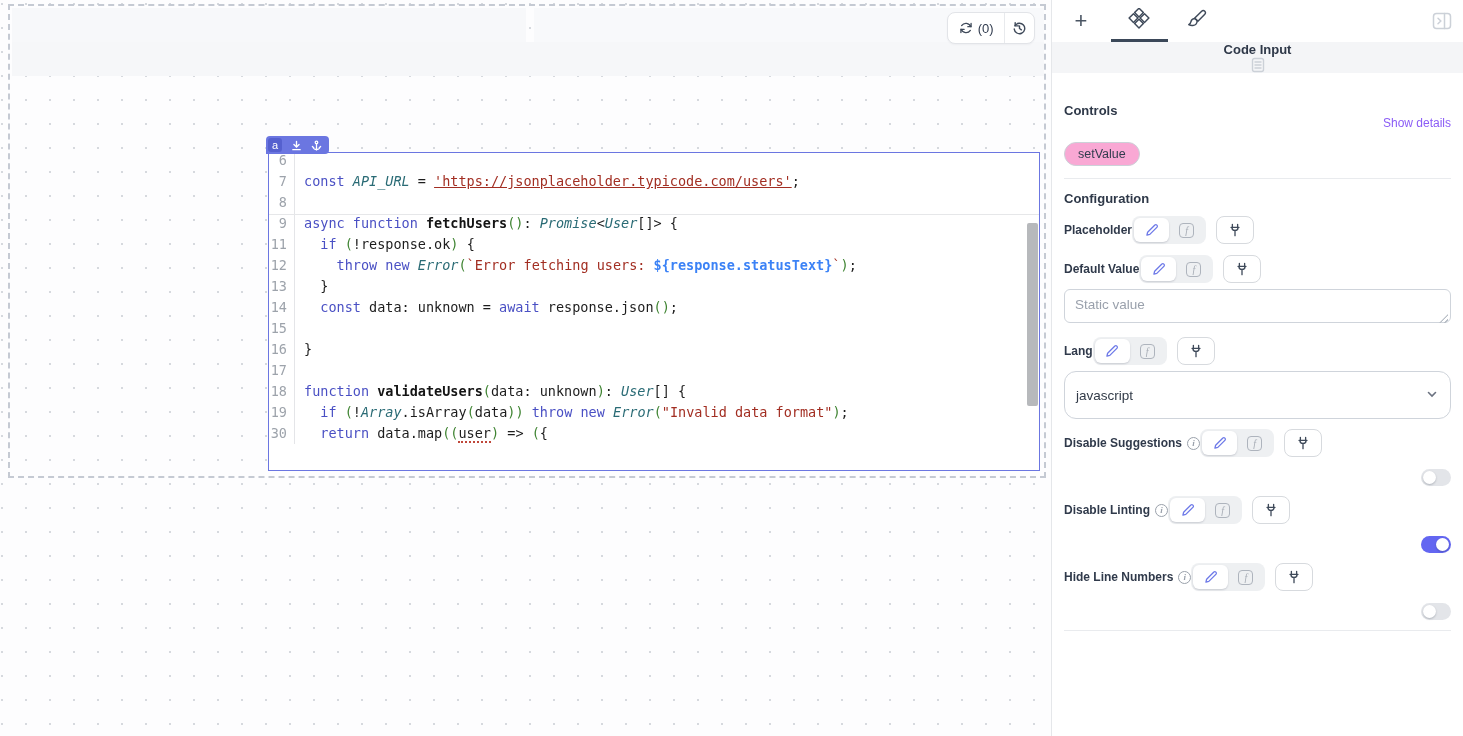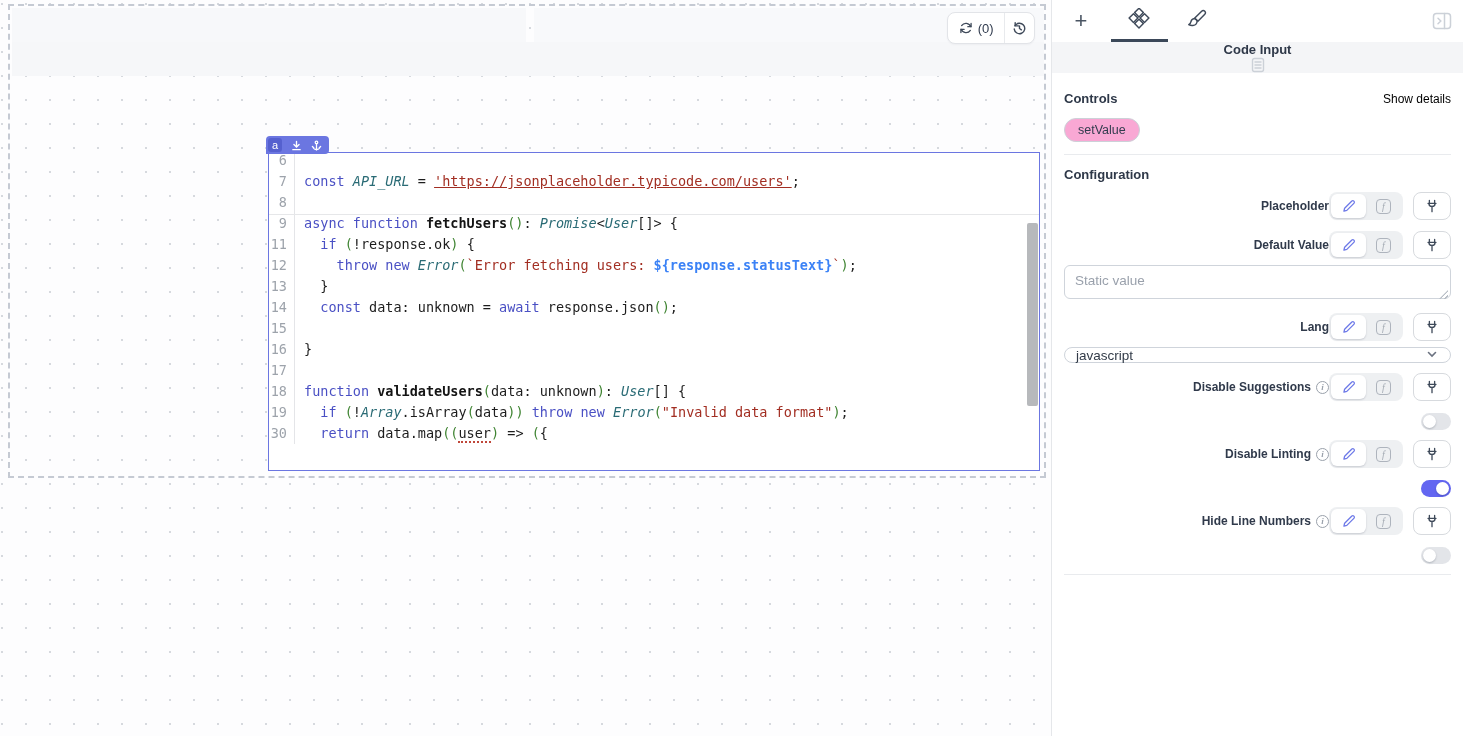--- a/index.html
+++ b/index.html
@@ -76,7 +76,7 @@
   .row-between { display:flex; align-items:center; justify-content:space-between; }
   .h-controls { margin-top:18px; }
   .sec-title { font-size:13px; font-weight:bold; color:#2e3848; }
-  .link-details { font-size:12px; color:#000000; cursor:pointer; }
+  .link-details { font-size:12px; color:#8b5cf6; cursor:pointer;margin-top:25px; }
   .chip { display:inline-block; margin-top:12px; padding:4px 13px; border:1px solid #ccd1d8;
     border-radius:13px; font-size:12.5px; color:#323c4e; background:#f9a8d4; cursor:pointer; }
   .divider { height:1px; background:#e9ebee; margin-top:12px; }

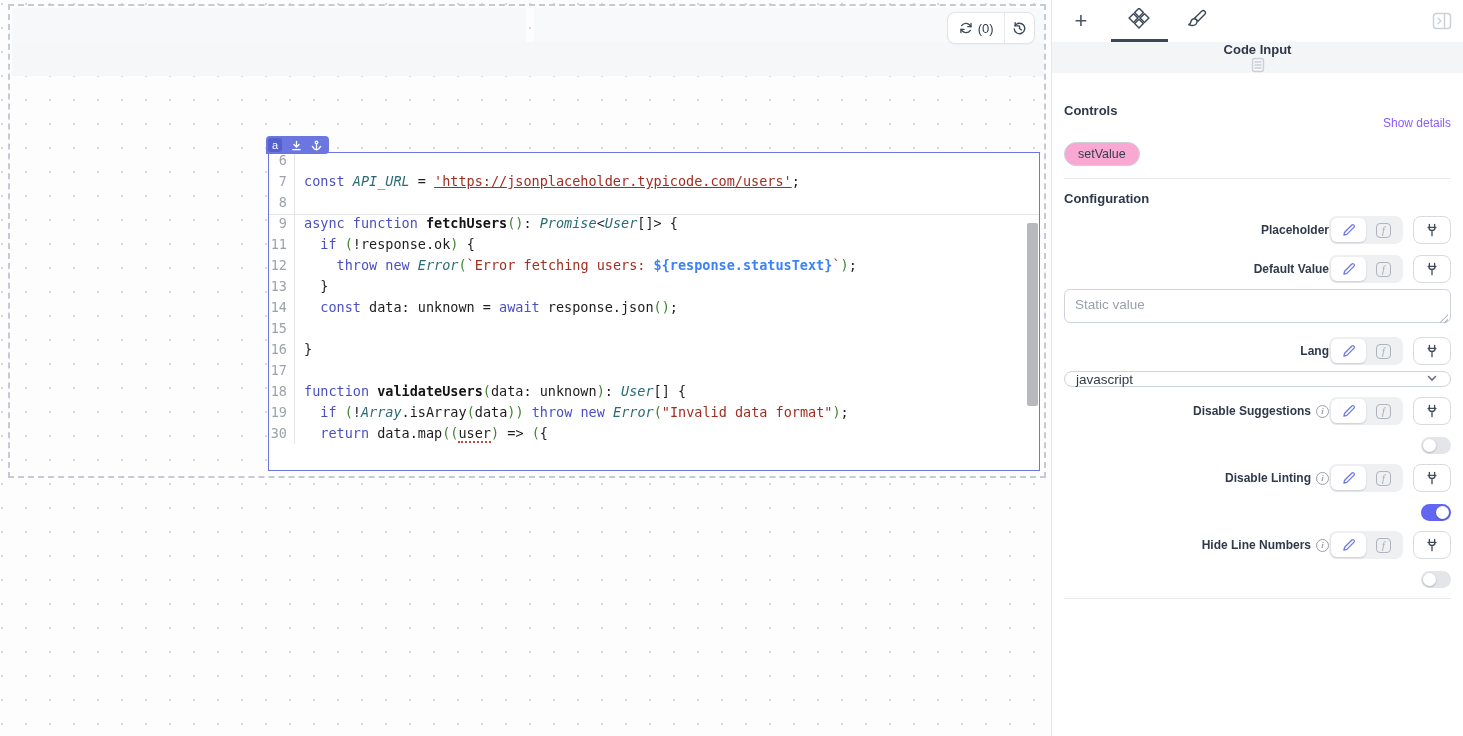--- a/index.html
+++ b/index.html
@@ -83,7 +83,7 @@
   .h-config { margin-top:12px; }
 
   .field { margin-top:9px; }
-  .field-head { display:flex; align-items:center; justify-content:flex-end; height:30px; }
+  .field-head { display:flex; align-items:center; justify-content:flex-start; height:30px; }
   .field-label { font-size:12px; font-weight:bold; color:#303a4b; display:flex; align-items:center; gap:5px; }
   .controls-cluster { display:flex; align-items:center; gap:10px; }
   .seg { display:flex; align-items:center; background:#eef0f2; border-radius:8px; height:28px; padding:2px; }

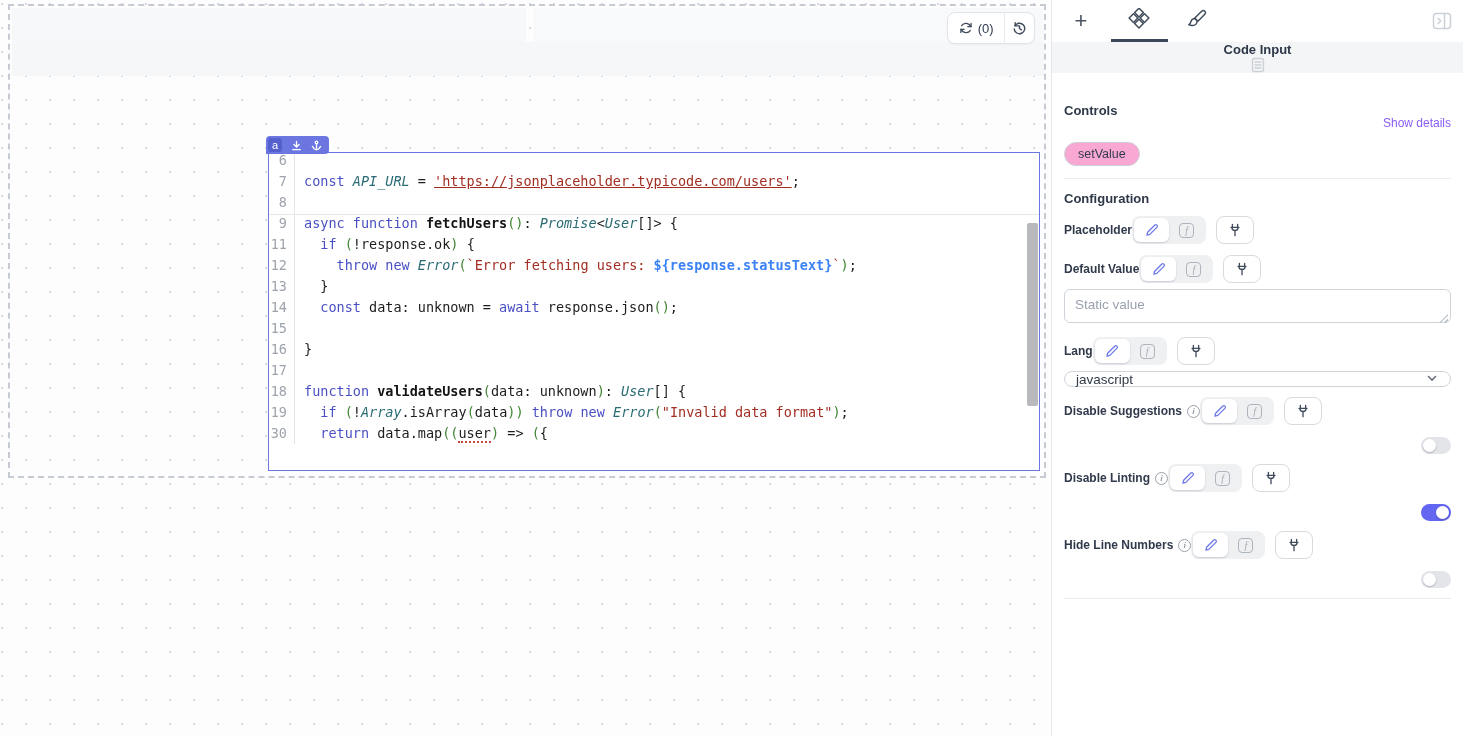--- a/index.html
+++ b/index.html
@@ -105,7 +105,7 @@
     background:repeating-linear-gradient(-45deg, transparent 0 2px, #b9bfc7 2px 3.5px);
     clip-path:polygon(100% 0, 100% 100%, 0 100%); pointer-events:none; }
 
-  .select { margin-top:5px; height:16px; border:1px solid #cfd4db; border-radius:12px;
+  .select { margin-top:5px; height:48px; border:1px solid #cfd4db; border-radius:12px;
     display:flex; align-items:center; justify-content:space-between; padding:0 11px;
     font-size:13.5px; color:#323b48; cursor:pointer; background:#fff; }
 

